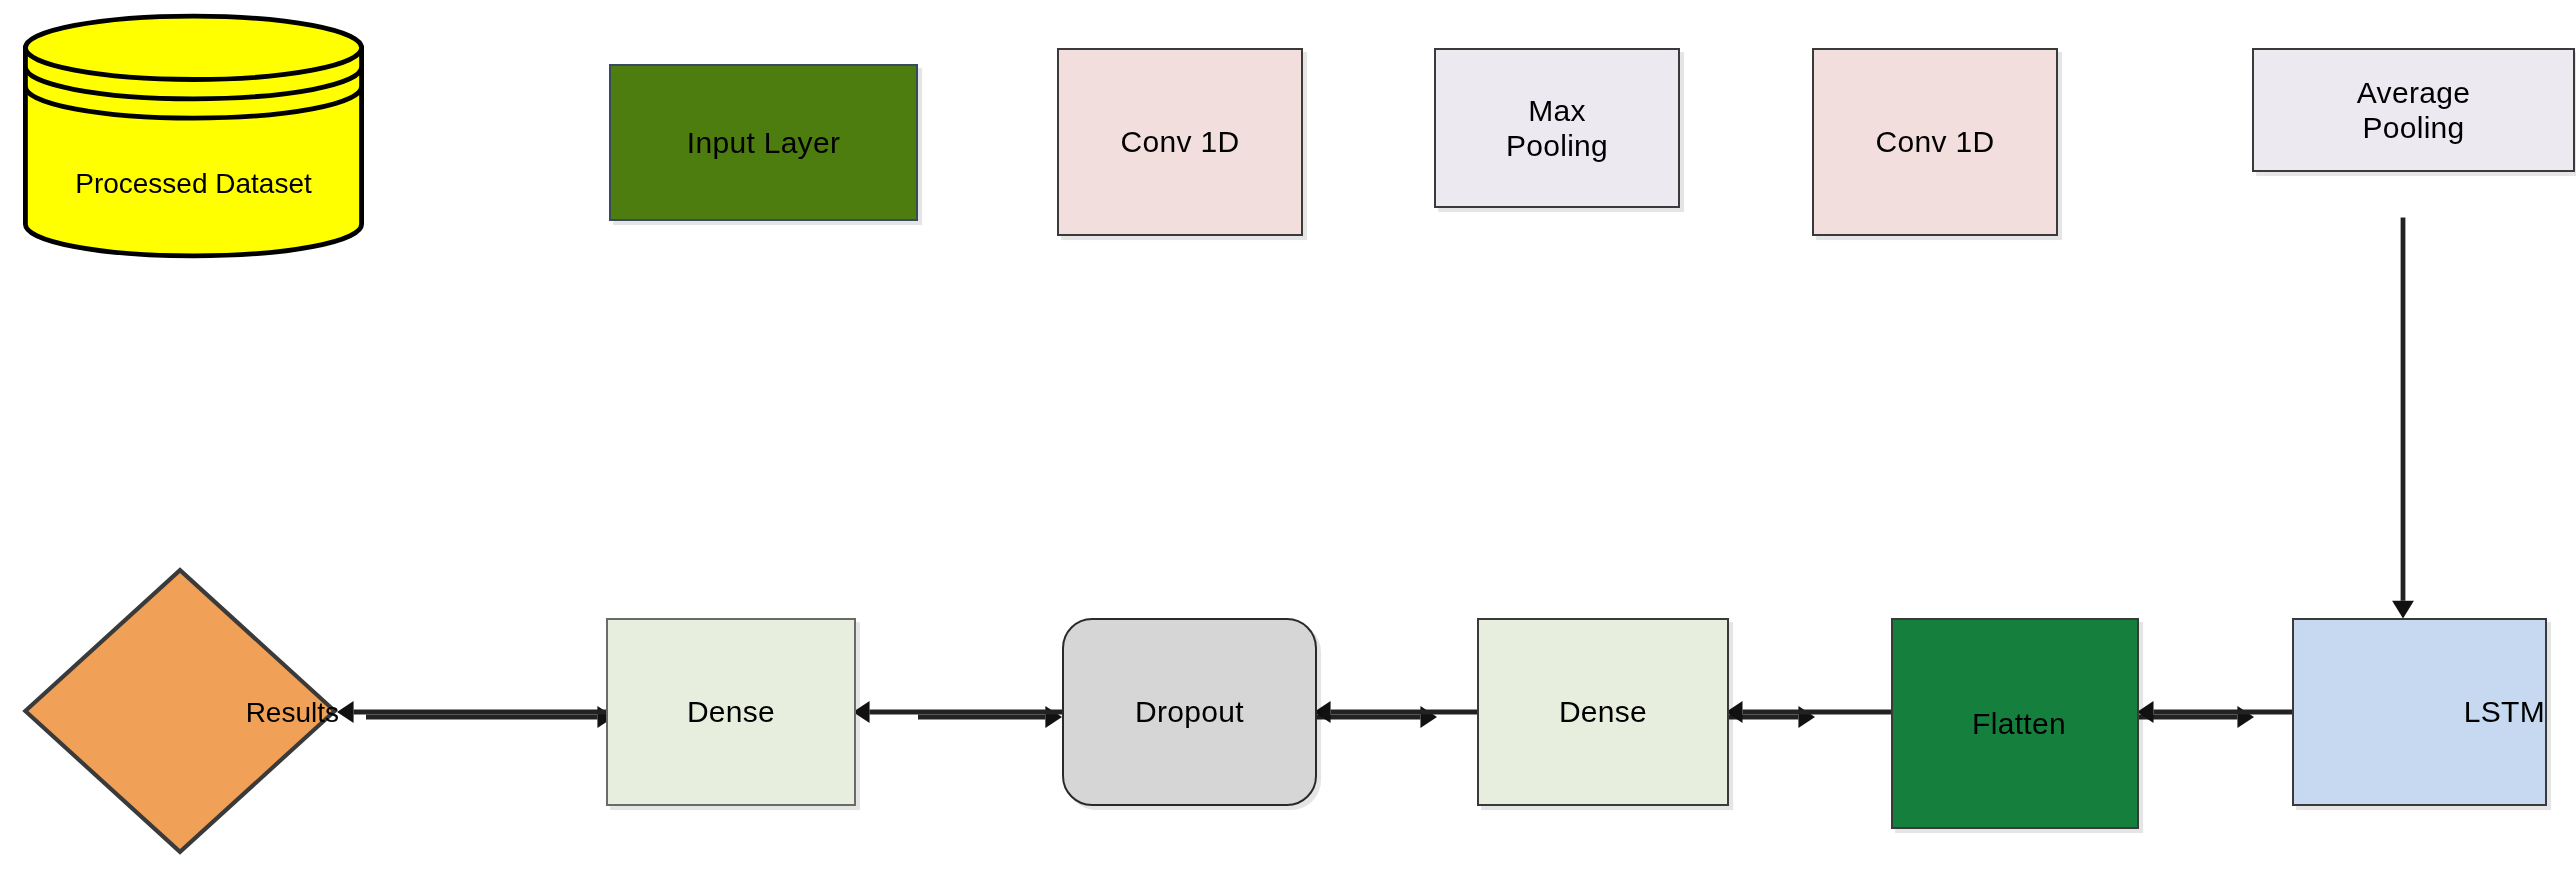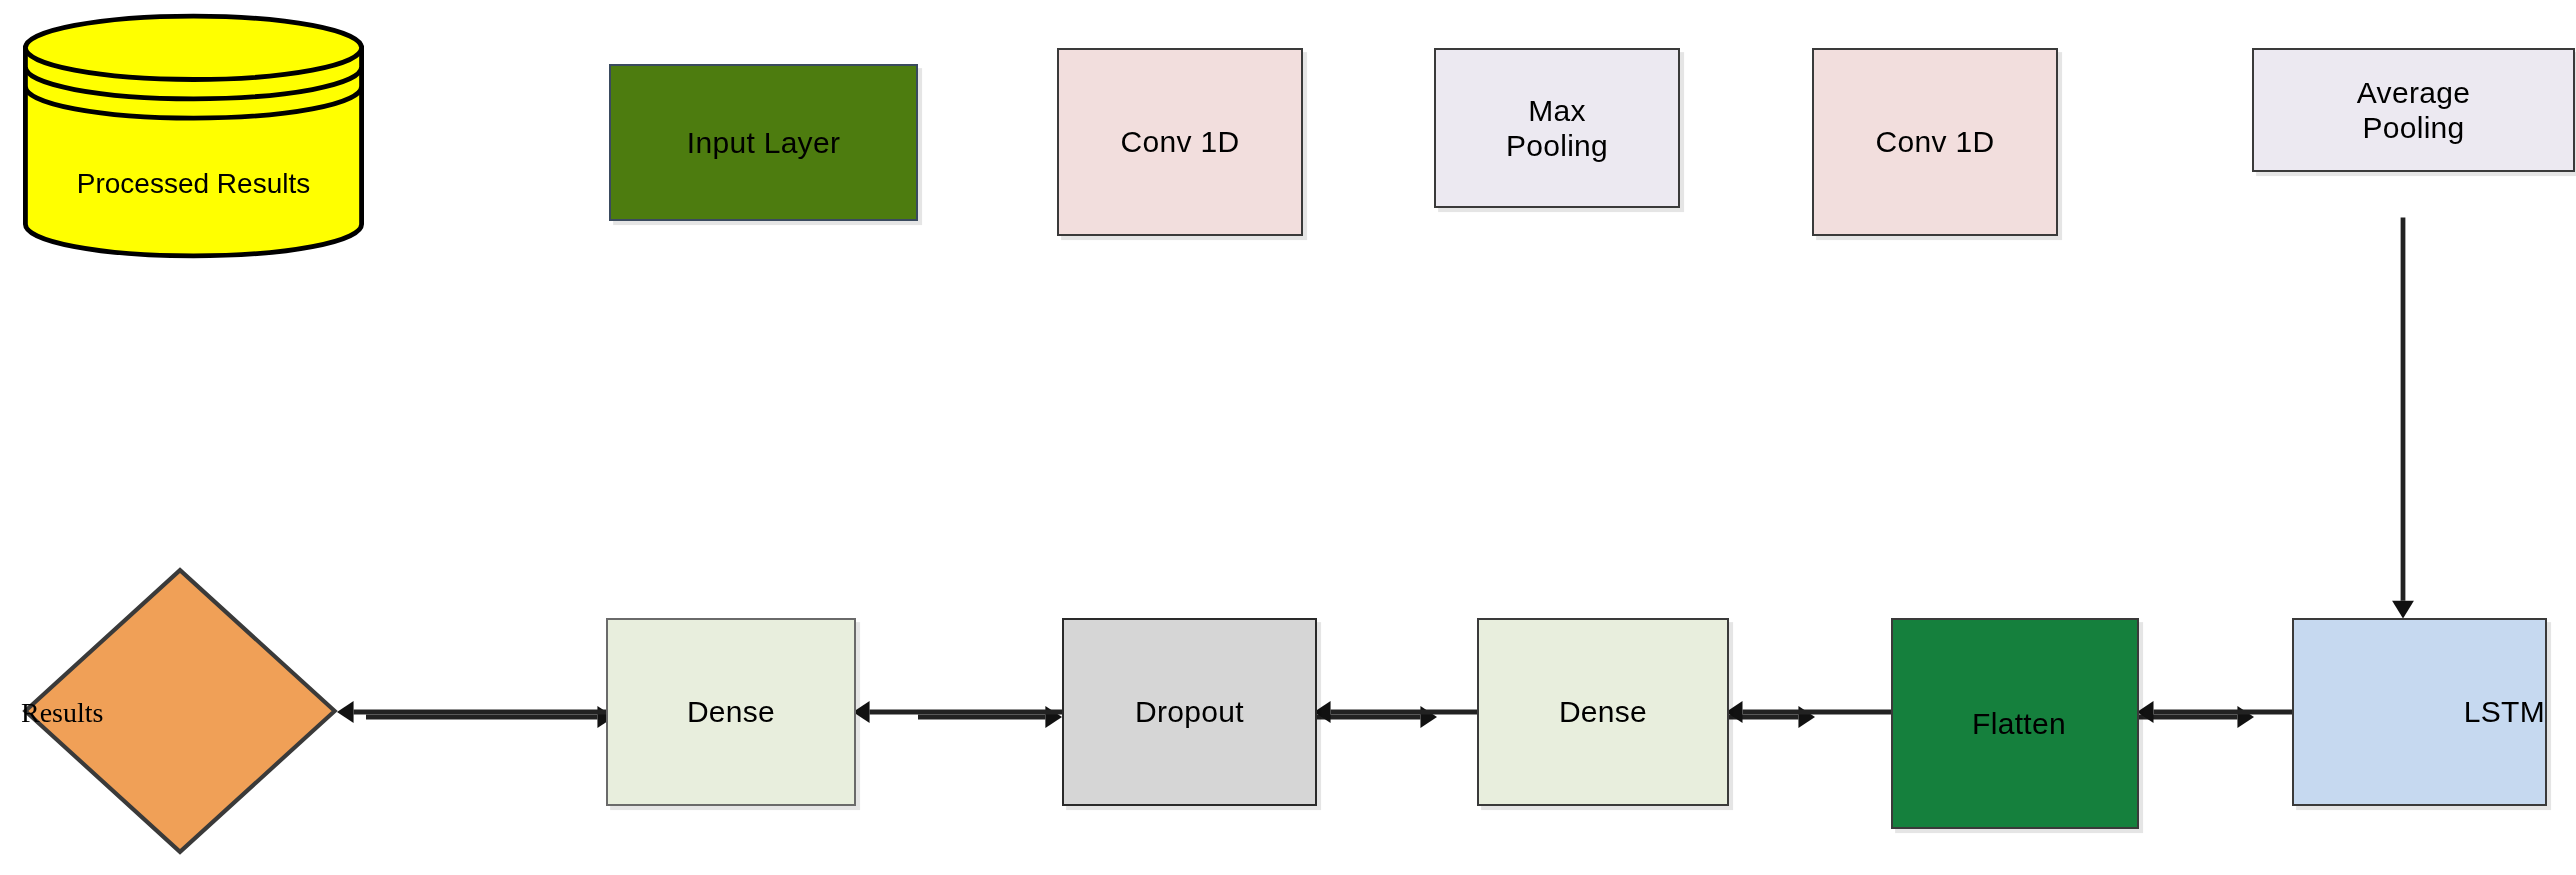--- a/index.html
+++ b/index.html
@@ -150,7 +150,7 @@
       <path d="M6,80 A244,46 0 0 0 494,80" fill="none" stroke="#000000" stroke-width="7"></path>
       <path d="M6,108 A244,46 0 0 0 494,108" fill="none" stroke="#000000" stroke-width="7"></path>
     </svg>
-    <div class="cyl-label" style="top:156px;">Processed Results</div>
+    <div class="cyl-label" style="top:156px;">Processed Dataset</div>
   </div>
 
   <div class="node boxnode" style="left:609px; top:64px; width:309px; height:157px; background:#4d7c0f; border-color:#3a4a5e;">

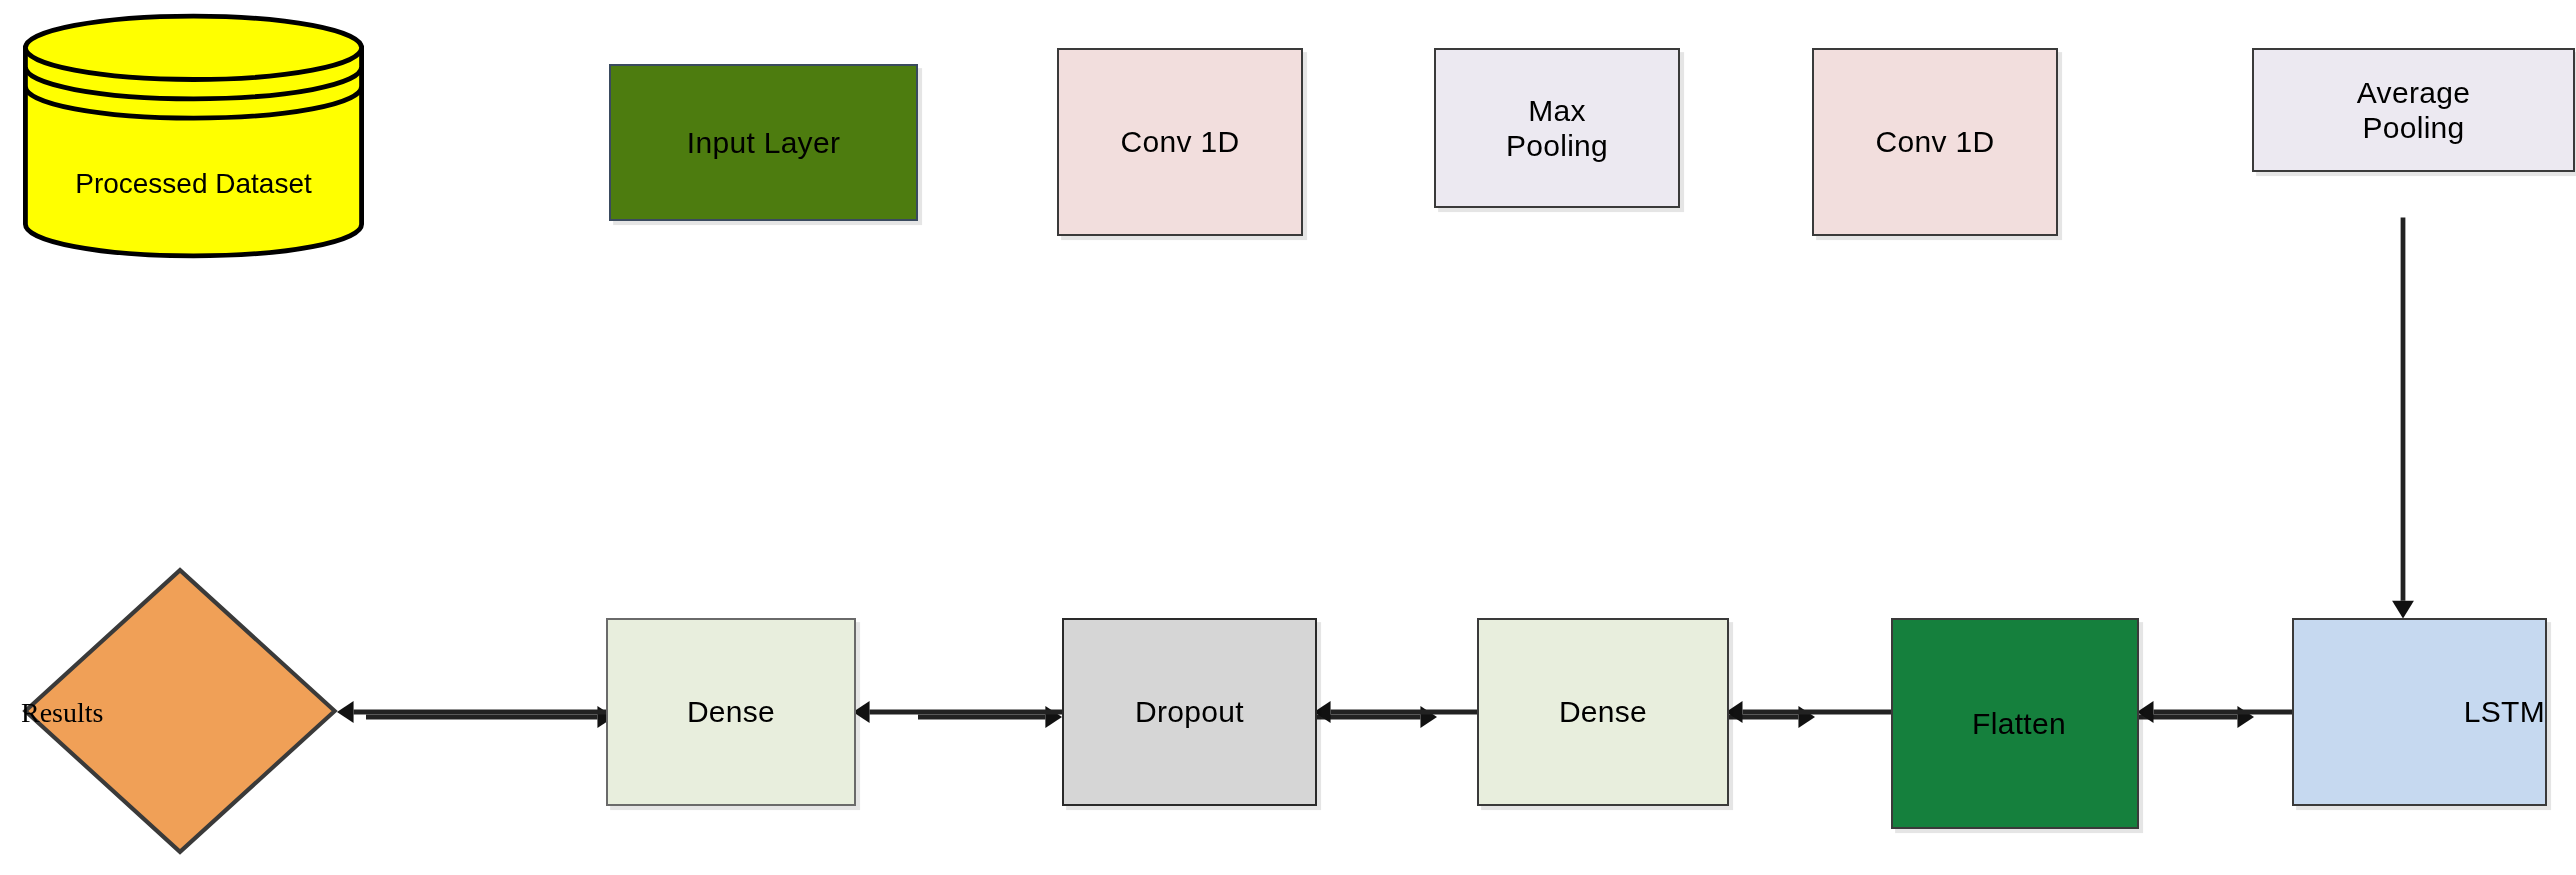--- a/index.html
+++ b/index.html
@@ -51,10 +51,10 @@
     position: absolute;
     left: 0;
     width: 100%;
-    text-align: left;
+    text-align: right;
     font-size: 28px;
     color: #000000;
-    font-family: Liberation Serif, serif;
+    font-family: Liberation Sans, sans-serif;
   }
   .edge {
     position: absolute;

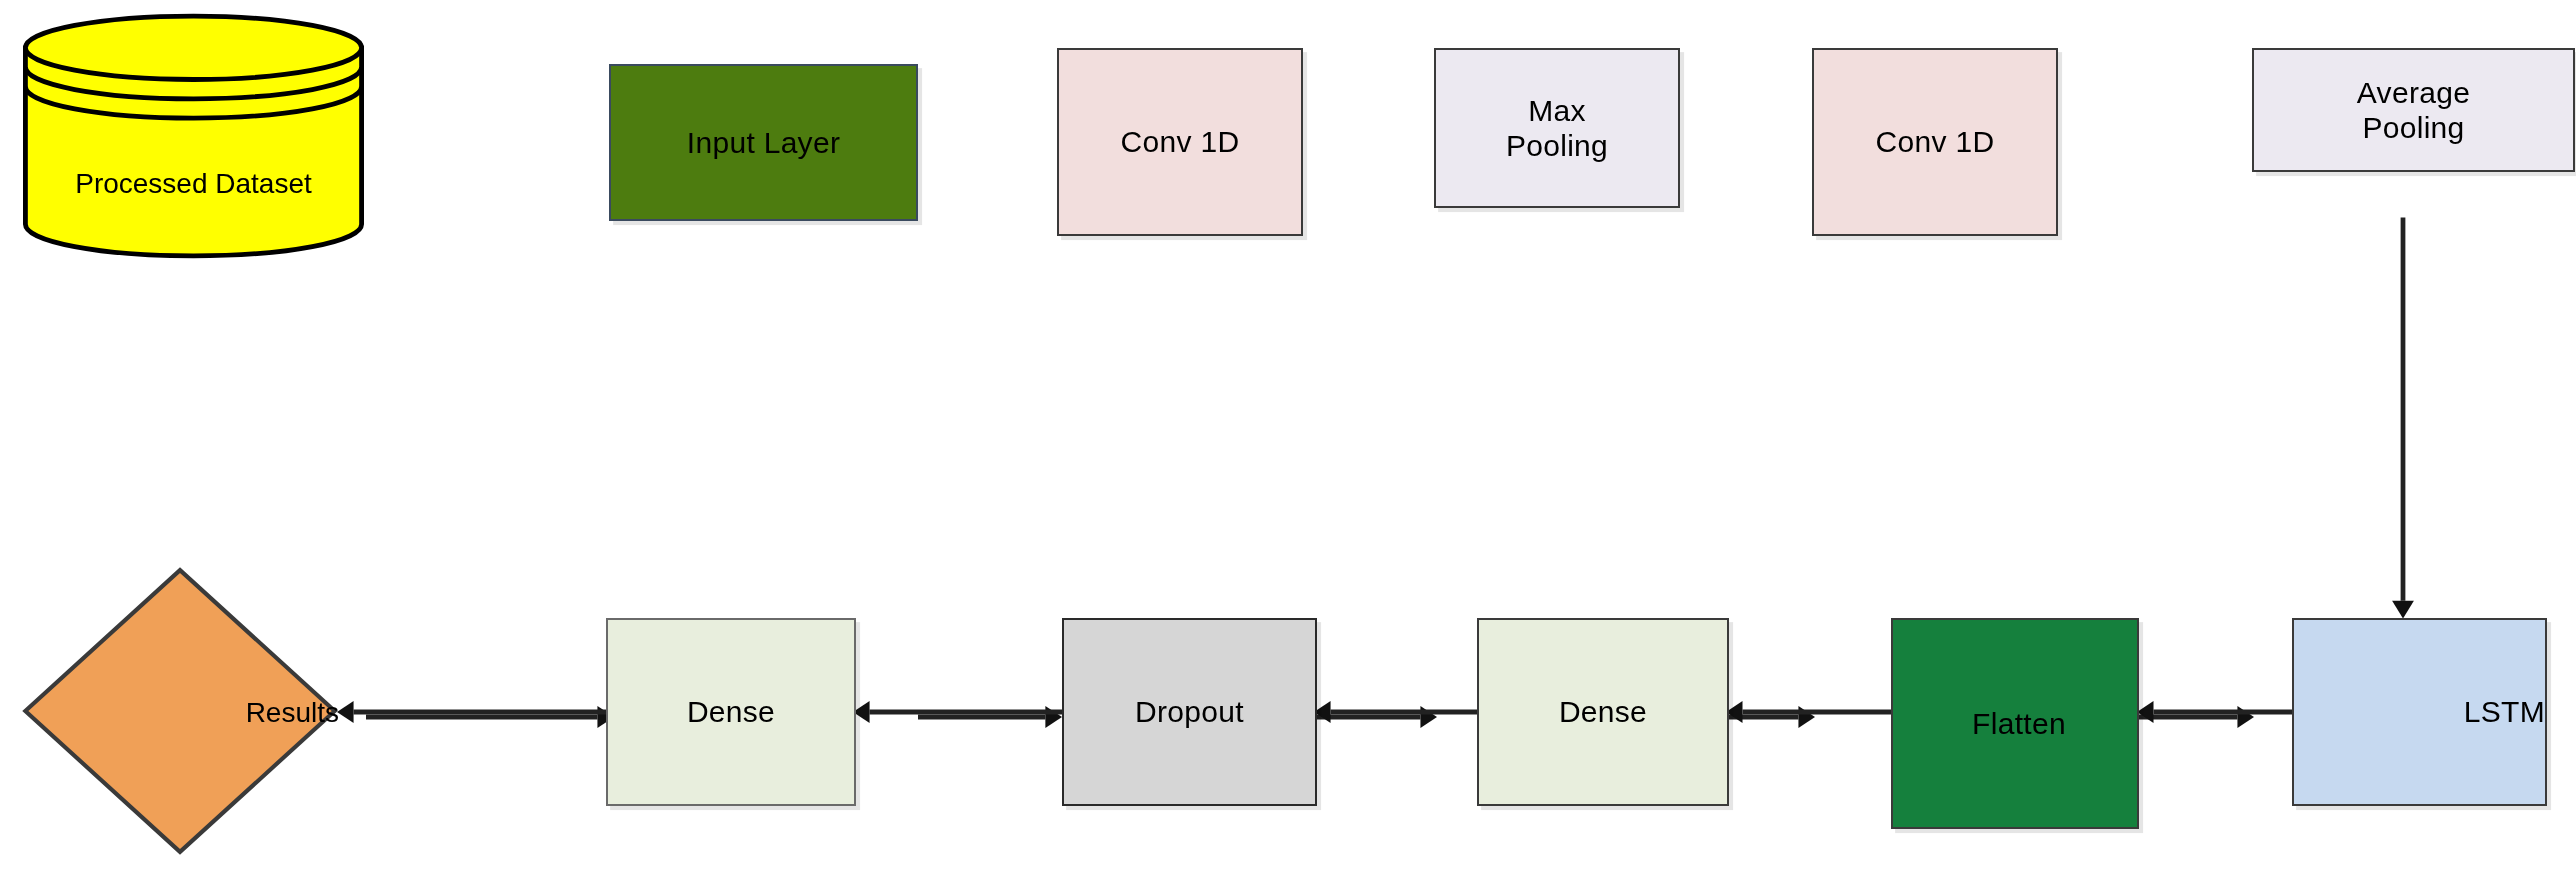--- a/index.html
+++ b/index.html
@@ -187,7 +187,7 @@
     <span>Dense</span>
   </div>
 
-  <div class="node boxnode" style="left:1062px; top:618px; width:255px; height:188px; background:#d6d6d6; border-color:#2a2a2a;">
+  <div class="node boxnode" style="left:1062px; top:618px; width:255px; height:188px; background:#d6d6d6; border-color:#2a2a2a;border-radius:30px;">
     <span>Dropout</span>
   </div>
 

